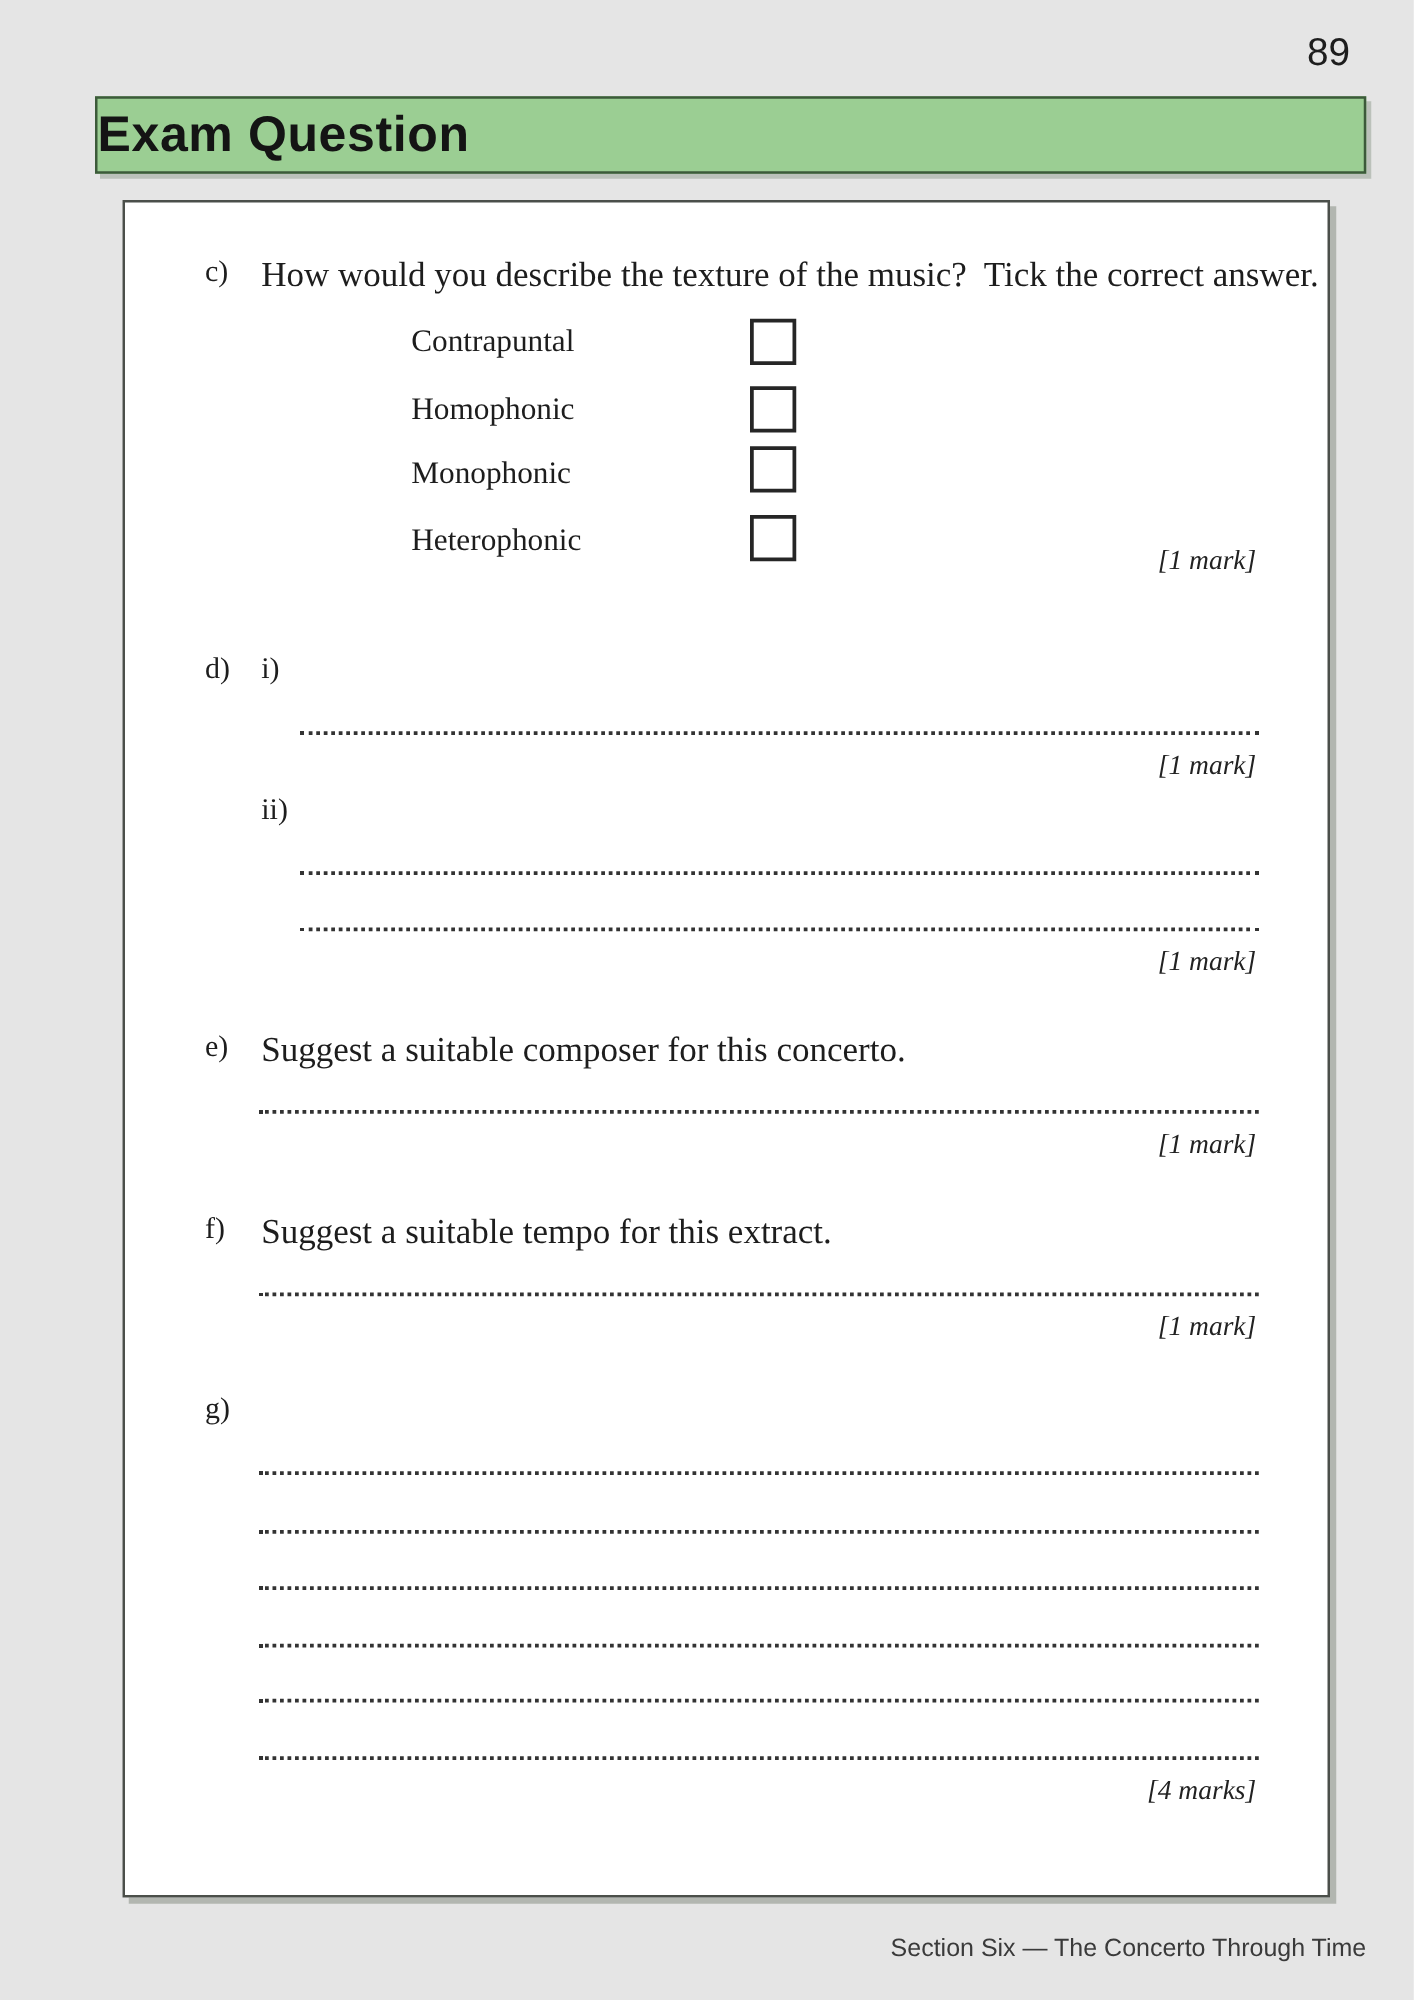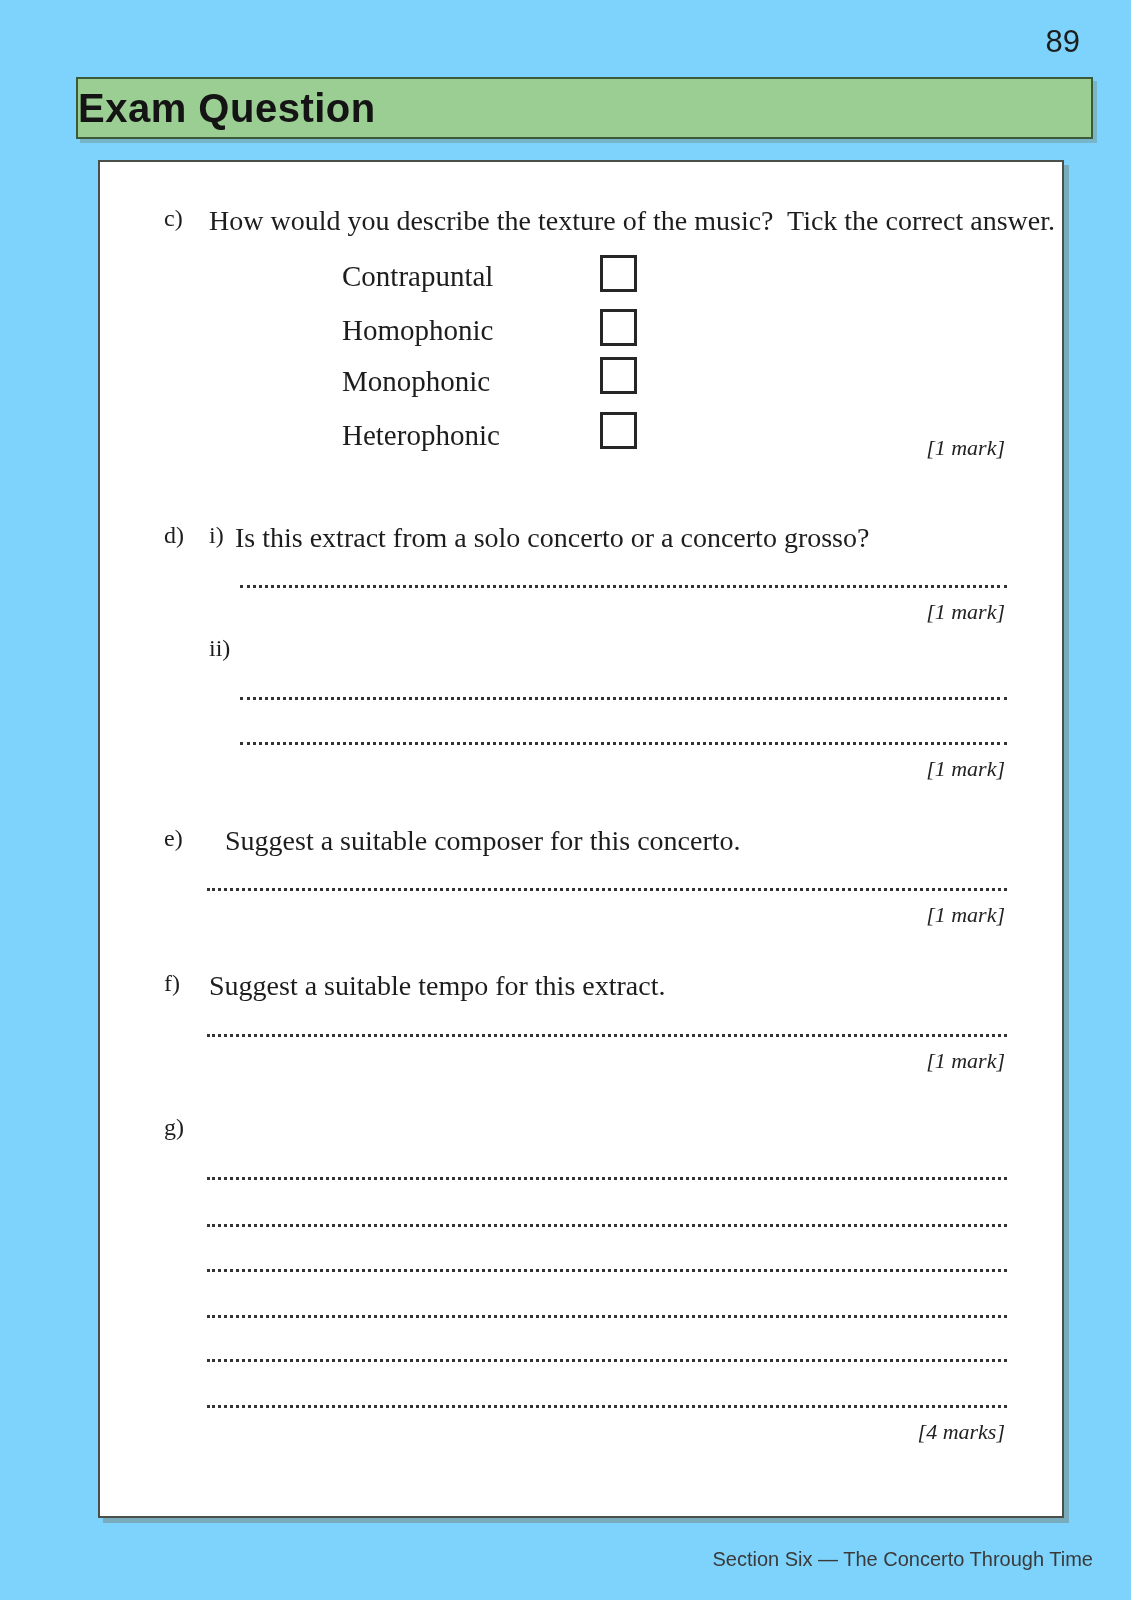--- a/index.html
+++ b/index.html
@@ -10,7 +10,7 @@
     position: relative;
     width: 1131px;
     height: 1600px;
-    background: #7dd3fc;
+    background: #e5e5e5;
     font-family: "Liberation Serif", "DejaVu Serif", serif;
     color: #1d1d1d;
     overflow: hidden;

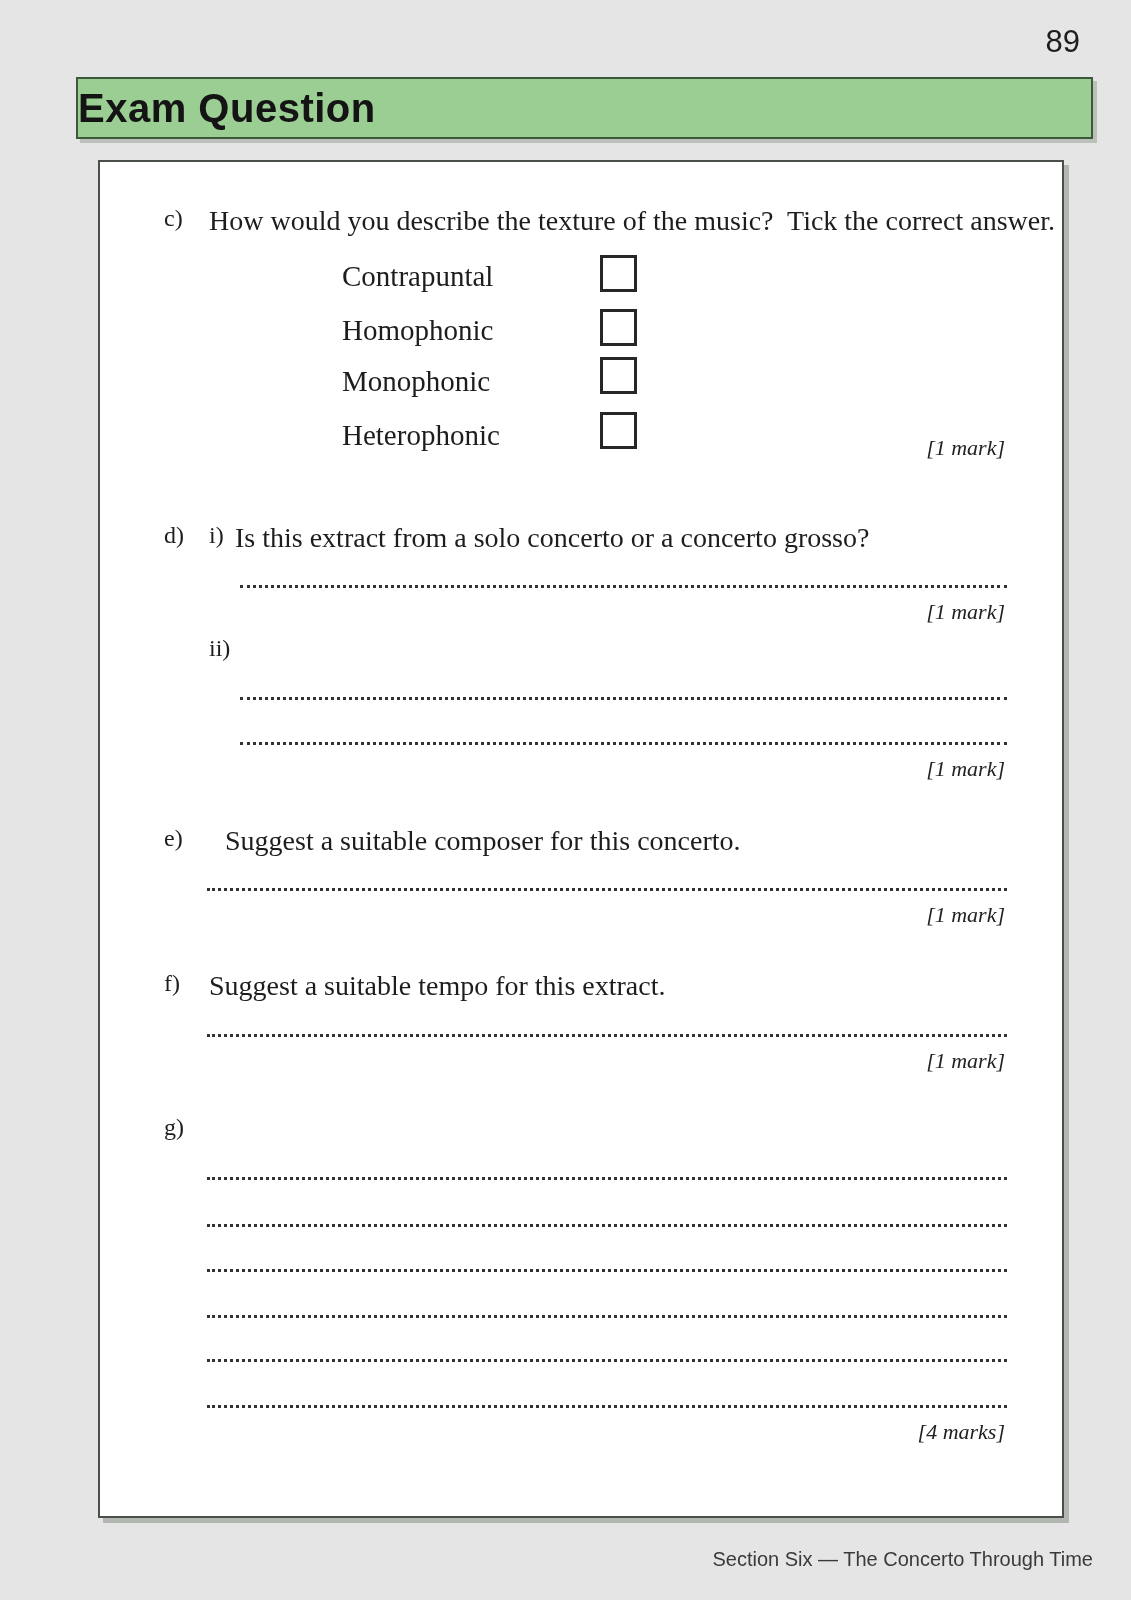--- a/index.html
+++ b/index.html
@@ -68,8 +68,8 @@
   }
   .option-label {
     position: absolute;
-    left: 242px;
-    font-size: 29px;
+    left: 229px;
+    font-size: 25px;
   }
   .checkbox {
     position: absolute;

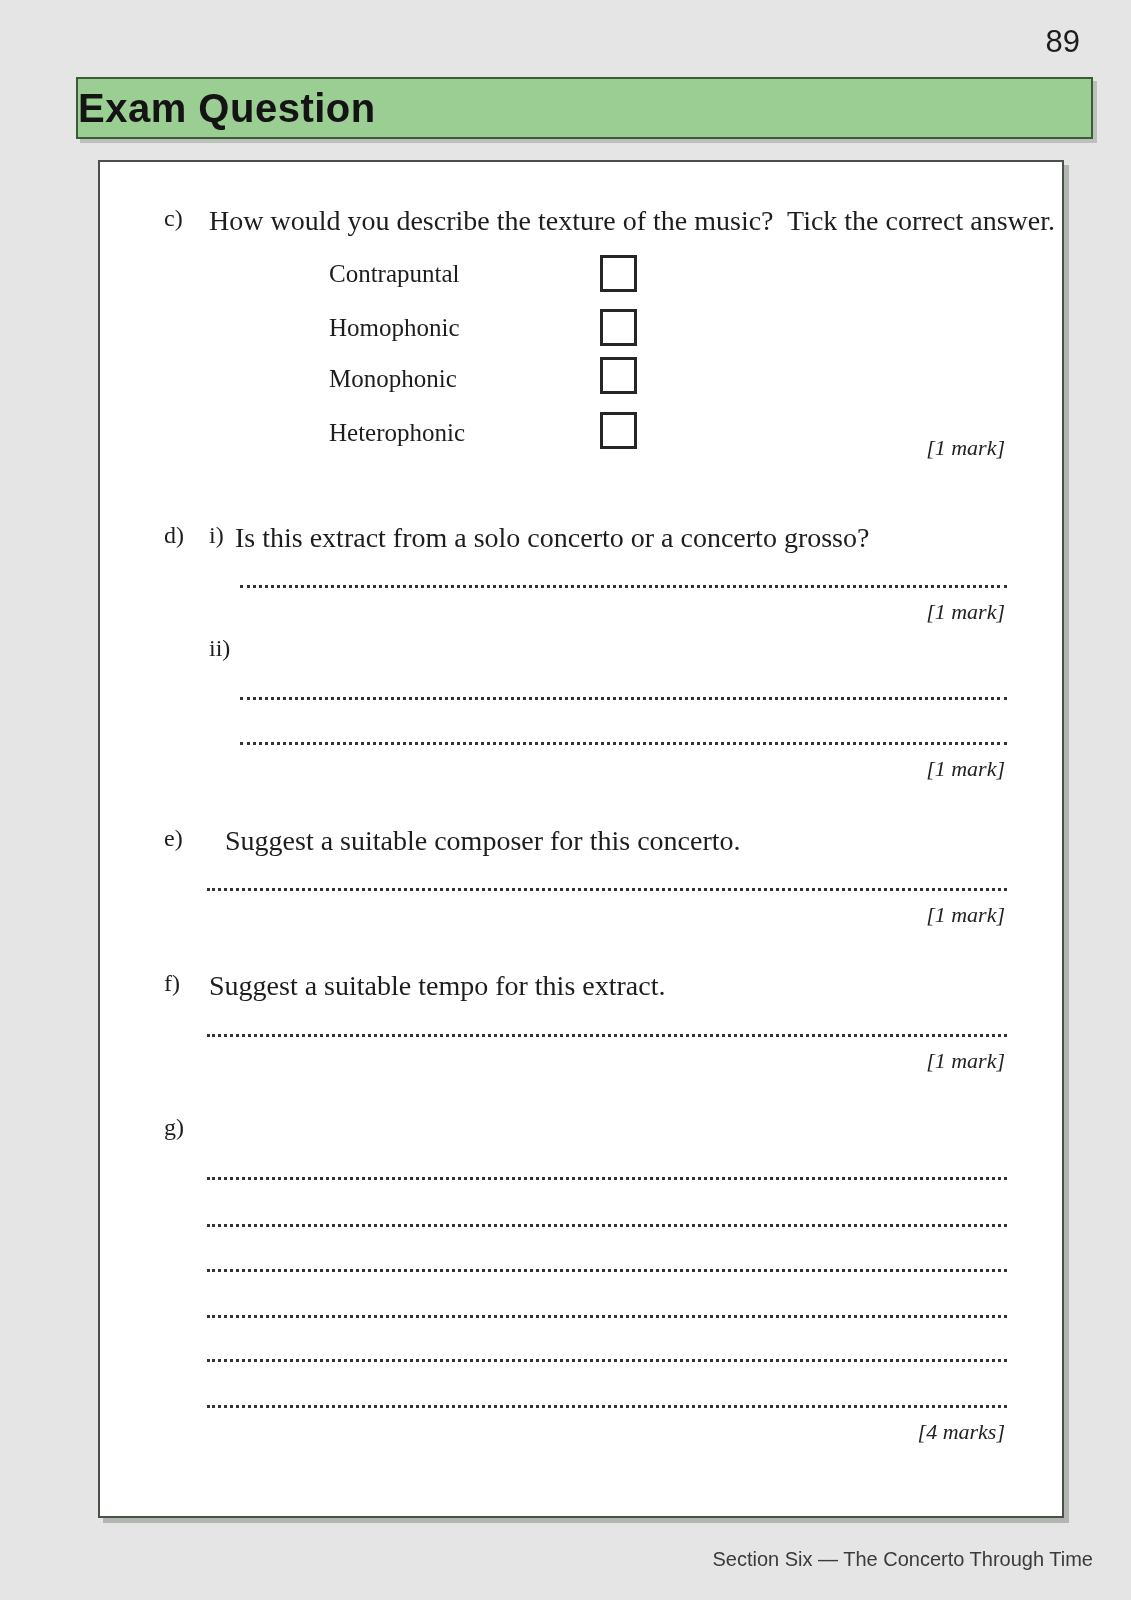--- a/index.html
+++ b/index.html
@@ -142,7 +142,6 @@
 
     <div class="q-letter" style="top:360px">d)</div>
     <div class="q-sub" style="top:360px">i)</div>
-    <div class="q-text" style="left:135px; top:360px">Is this extract from a solo concerto or a concerto grosso?</div>
     <div class="answer-line line-d" style="top:423px"></div>
     <div class="marks" style="top:437px">[1 mark]</div>
 

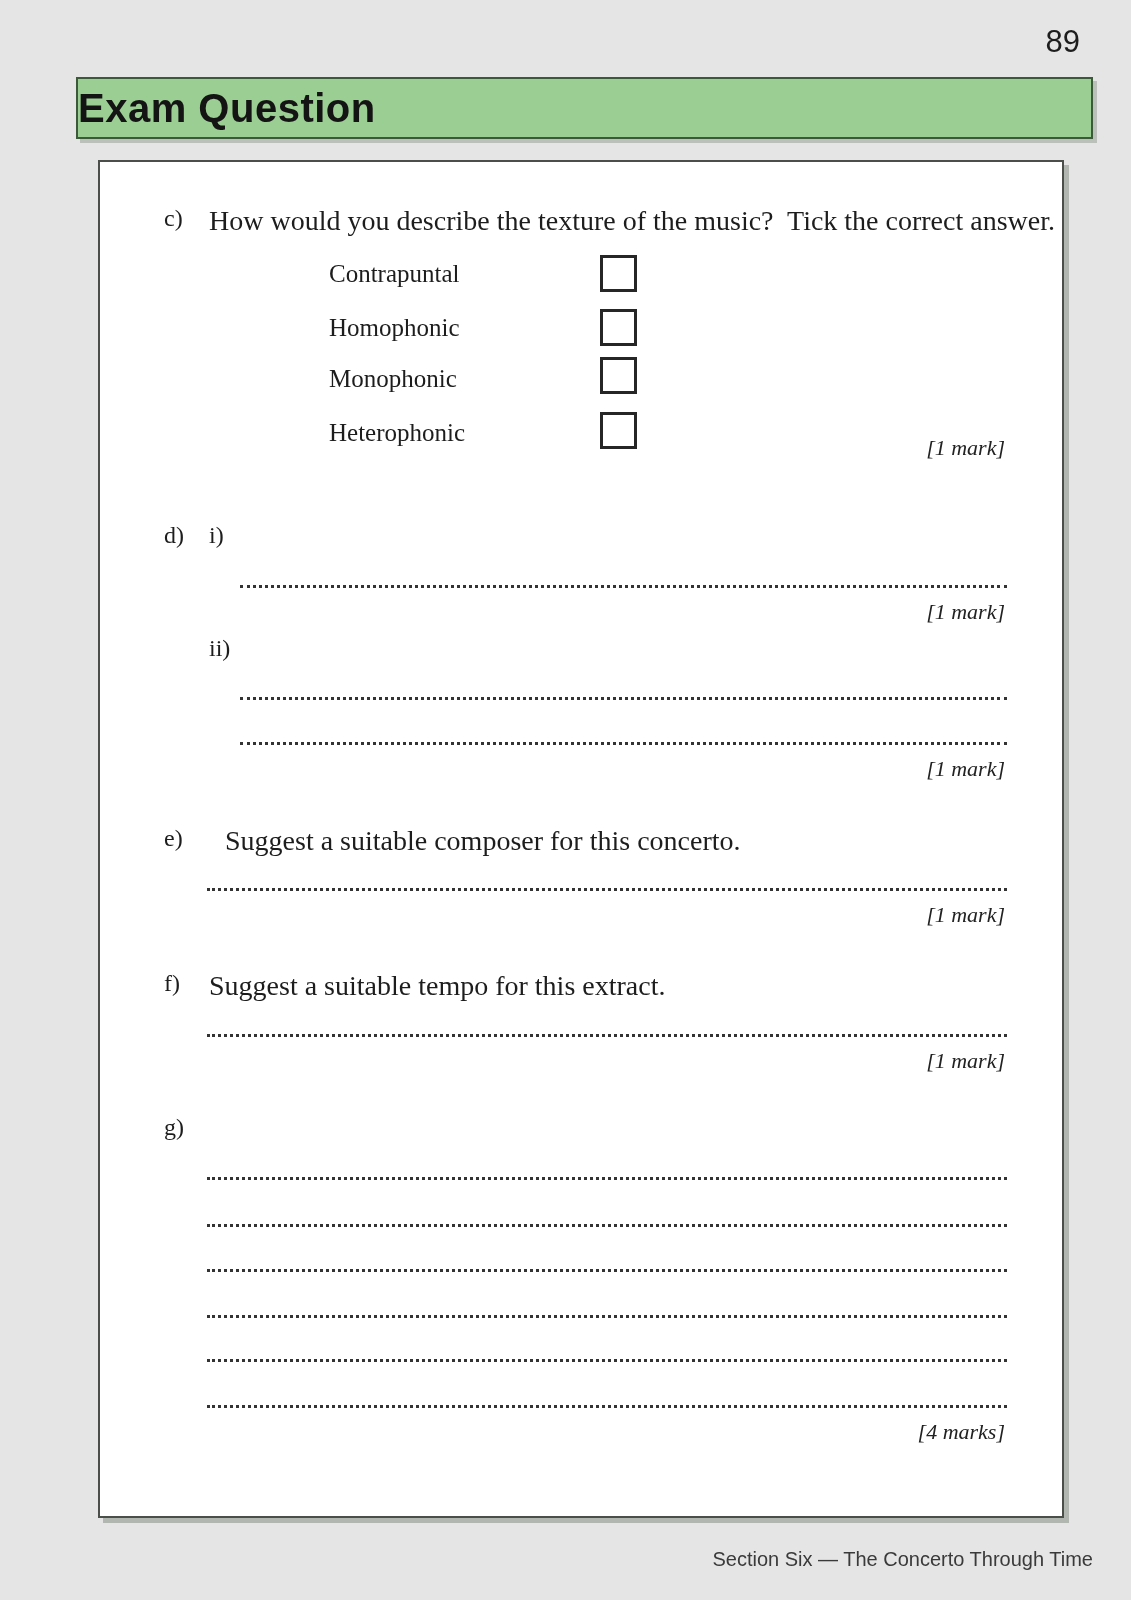--- a/index.html
+++ b/index.html
@@ -151,7 +151,7 @@
     <div class="marks" style="top:594px">[1 mark]</div>
 
     <div class="q-letter" style="top:663px">e)</div>
-    <div class="q-text" style="left:125px; top:663px">Suggest a suitable composer for this concerto.</div>
+    <div class="q-text" style="left:109px; top:663px">Suggest a suitable composer for this concerto.</div>
     <div class="answer-line line-w" style="top:726px"></div>
     <div class="marks" style="top:740px">[1 mark]</div>
 

